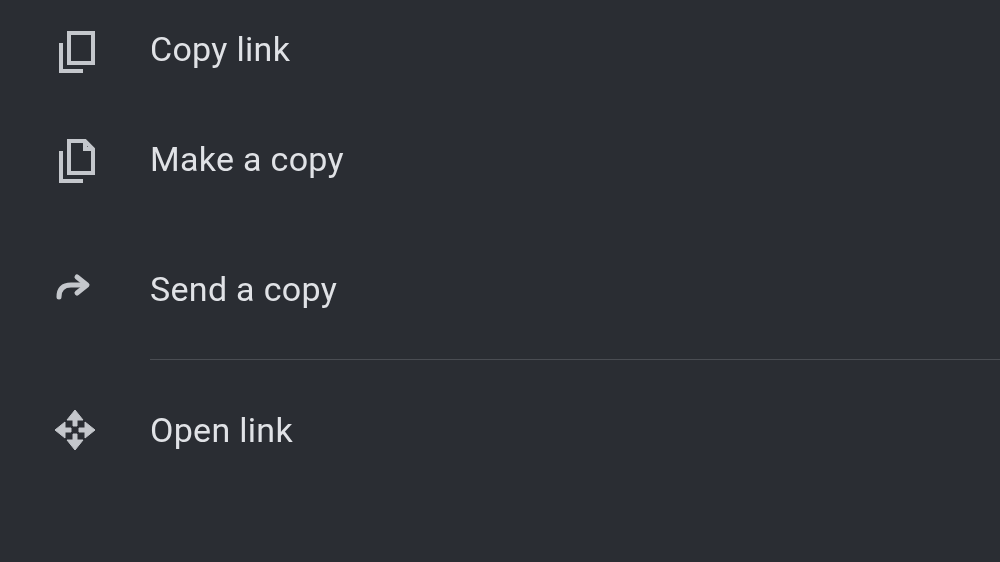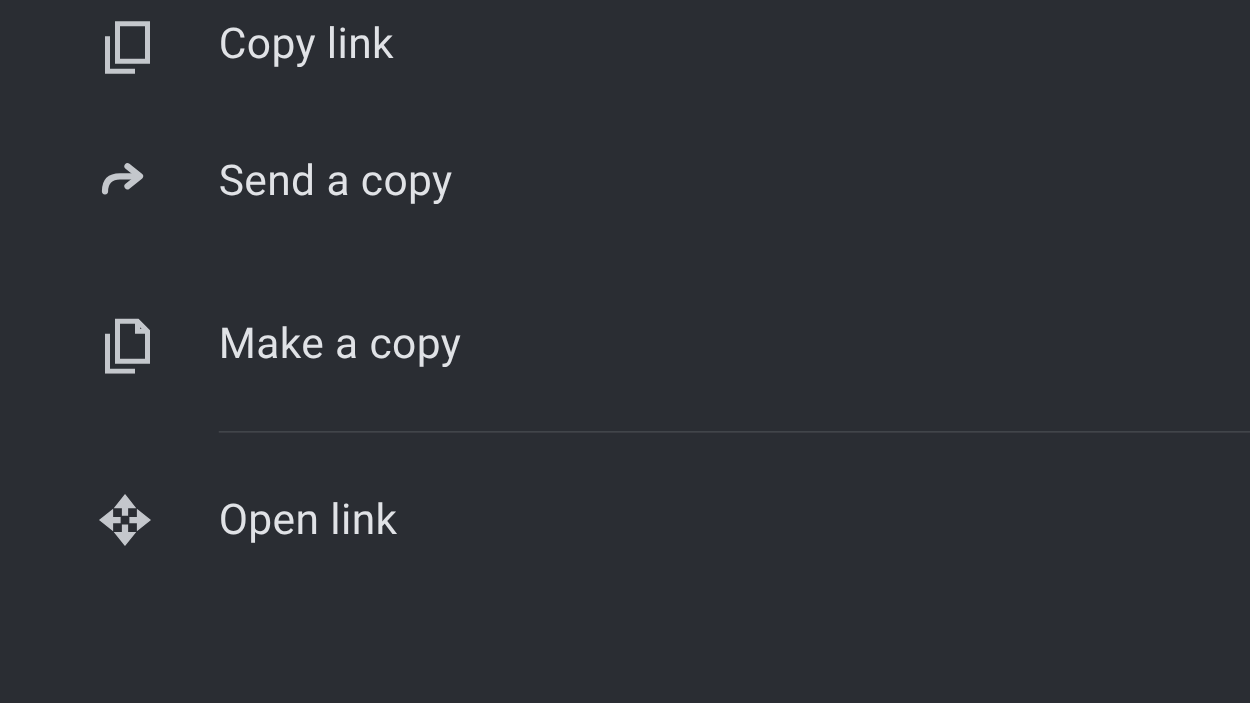--- a/index.html
+++ b/index.html
@@ -17,8 +17,7 @@
     .menu {
       display: flex;
       flex-direction: column;
-      padding-top: 5px;
-      margin-left: 25px;
+      padding-top: 19px;
     }
     .menu-item {
       display: flex;

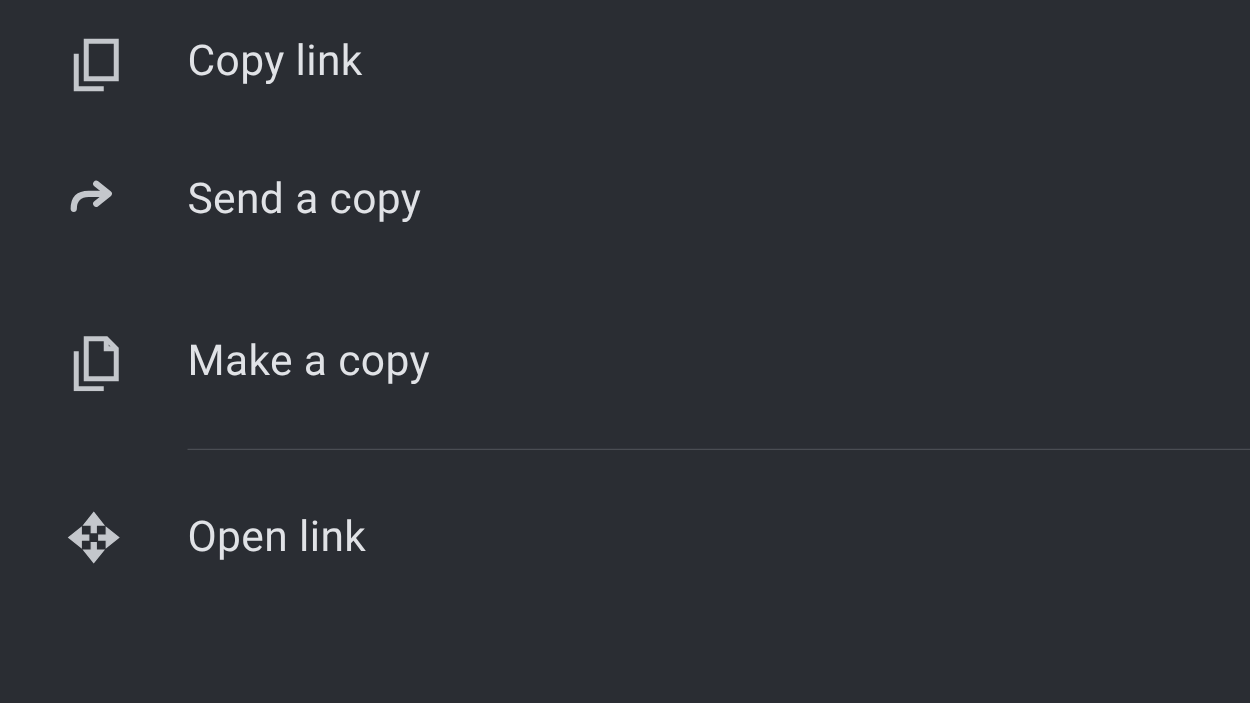--- a/index.html
+++ b/index.html
@@ -72,22 +72,22 @@
   <div class="menu-item">
     <div class="icon-wrapper">
       <svg width="48" height="48" viewBox="0 0 48 48">
-        <path d="M 8 32 Q 8 20 20 20 L 32 20" fill="none" stroke="#c4c7cc" stroke-width="5" stroke-linecap="round"></path>
-        <path d="M 26 12 L 36 20 L 26 28" fill="none" stroke="#c4c7cc" stroke-width="5" stroke-linecap="round" stroke-linejoin="round"></path>
-      </svg>
-    </div>
-    <span class="menu-label">Send a copy</span>
-  </div>
-
-  <div class="menu-item">
-    <div class="icon-wrapper">
-      <svg width="48" height="48" viewBox="0 0 48 48">
         <path d="M 18 6 L 34 6 L 42 14 L 42 38 L 18 38 Z" fill="none" stroke="#c4c7cc" stroke-width="4"></path>
         <path d="M 34 6 L 34 14 L 42 14" fill="none" stroke="#c4c7cc" stroke-width="4"></path>
         <path d="M 10 16 L 10 46 L 32 46" fill="none" stroke="#c4c7cc" stroke-width="4"></path>
       </svg>
     </div>
     <span class="menu-label">Make a copy</span>
+  </div>
+
+  <div class="menu-item">
+    <div class="icon-wrapper">
+      <svg width="48" height="48" viewBox="0 0 48 48">
+        <path d="M 8 32 Q 8 20 20 20 L 32 20" fill="none" stroke="#c4c7cc" stroke-width="5" stroke-linecap="round"></path>
+        <path d="M 26 12 L 36 20 L 26 28" fill="none" stroke="#c4c7cc" stroke-width="5" stroke-linecap="round" stroke-linejoin="round"></path>
+      </svg>
+    </div>
+    <span class="menu-label">Send a copy</span>
   </div>
 
   <div class="divider"></div>

